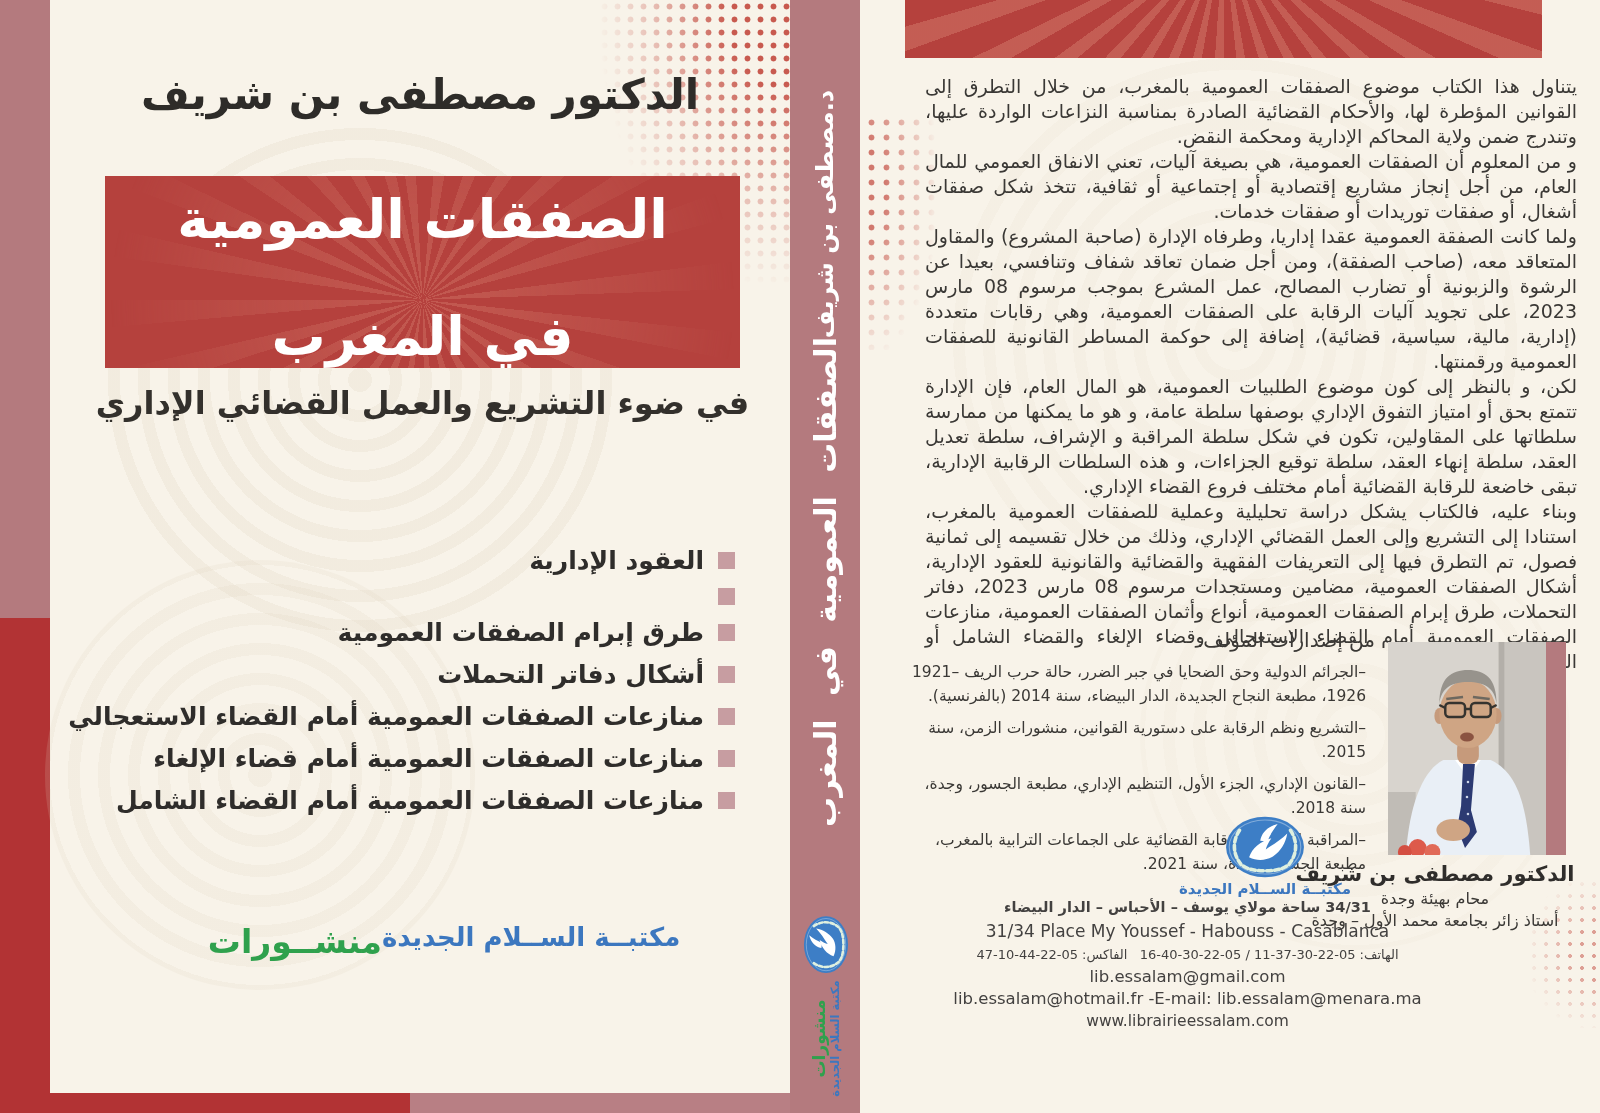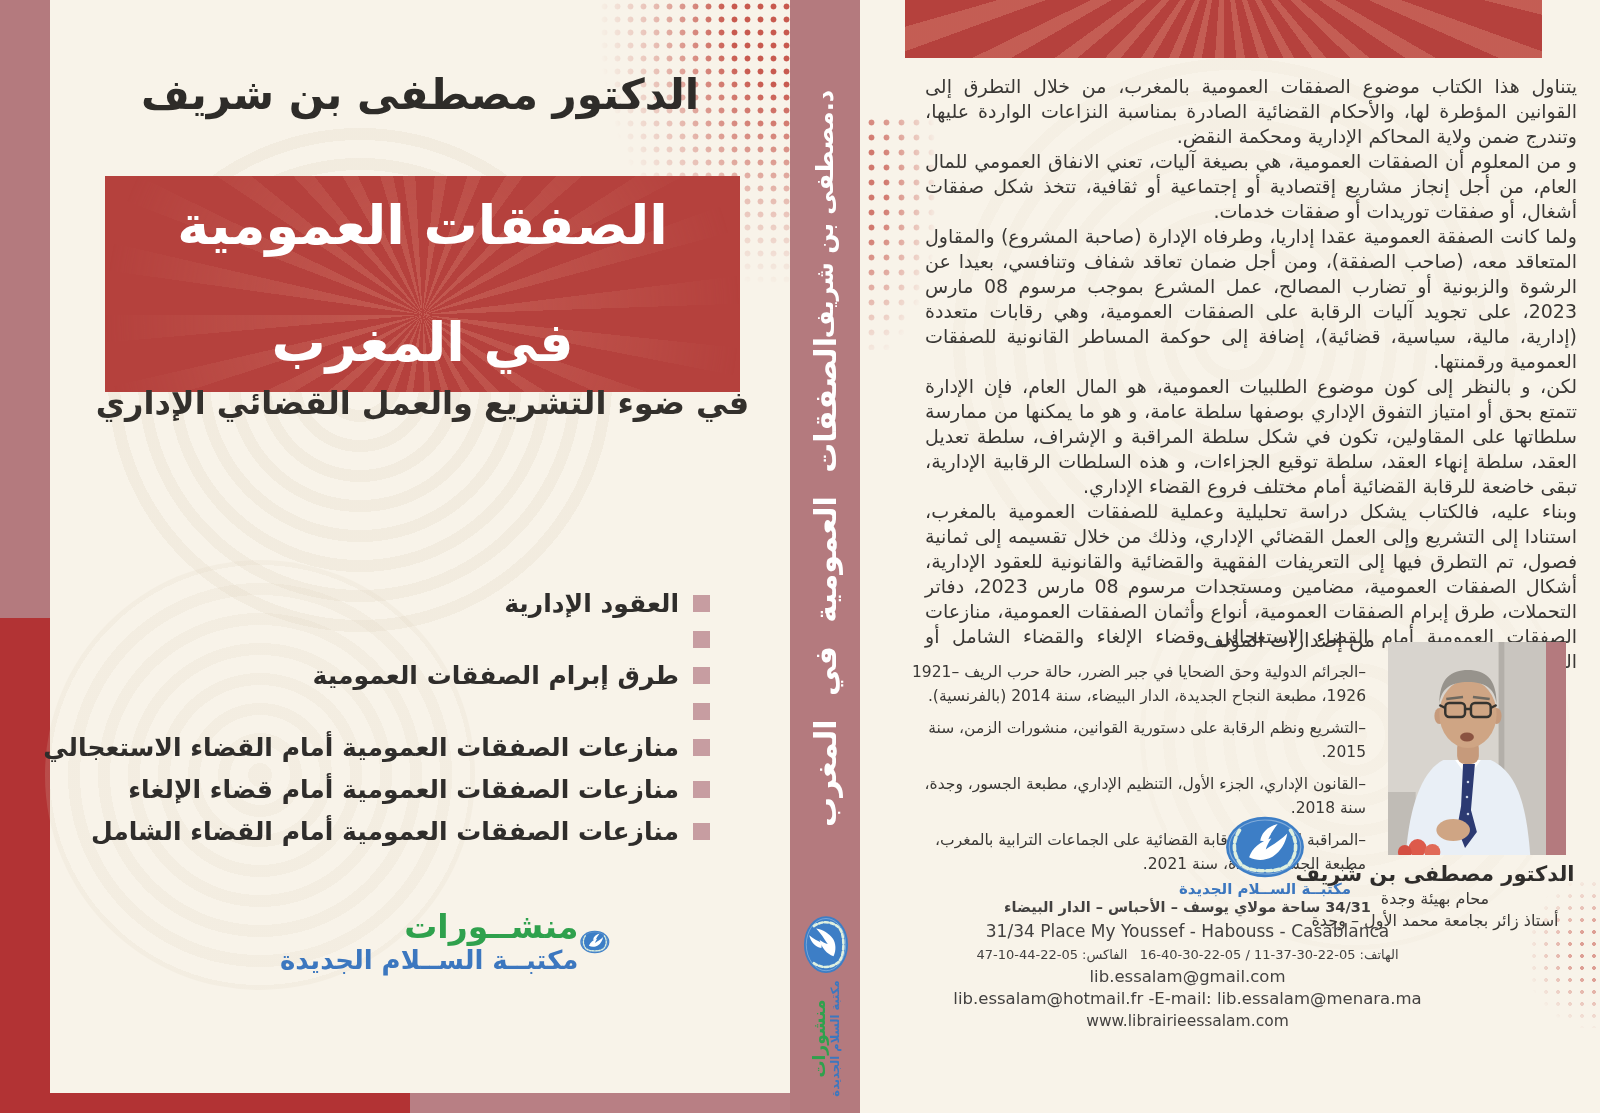--- a/index.html
+++ b/index.html
@@ -43,8 +43,8 @@
   
   .author-name{left:100px;top:70px;width:640px;text-align:center;
       font-size:42px;font-weight:bold;color:#2e2c29;}
-  .title-box{left:105px;top:176px;width:635px;height:216px;background:#b5413d;
-      display:flex;flex-direction:column;justify-content:center;align-items:center;overflow:hidden;gap:29px;}
+  .title-box{left:105px;top:176px;width:635px;height:192px;background:#b5413d;
+      display:flex;flex-direction:column;justify-content:space-between;align-items:center;overflow:hidden;gap:29px;}
   .title-box::before{content:"";position:absolute;inset:-20px;
       background:repeating-conic-gradient(from -8deg at 50% 62%, rgba(206,112,99,.55) 0deg 5deg, transparent 5deg 13deg);
       -webkit-mask-image:radial-gradient(circle at 50% 62%, #000 0%, rgba(0,0,0,.4) 55%, transparent 85%);

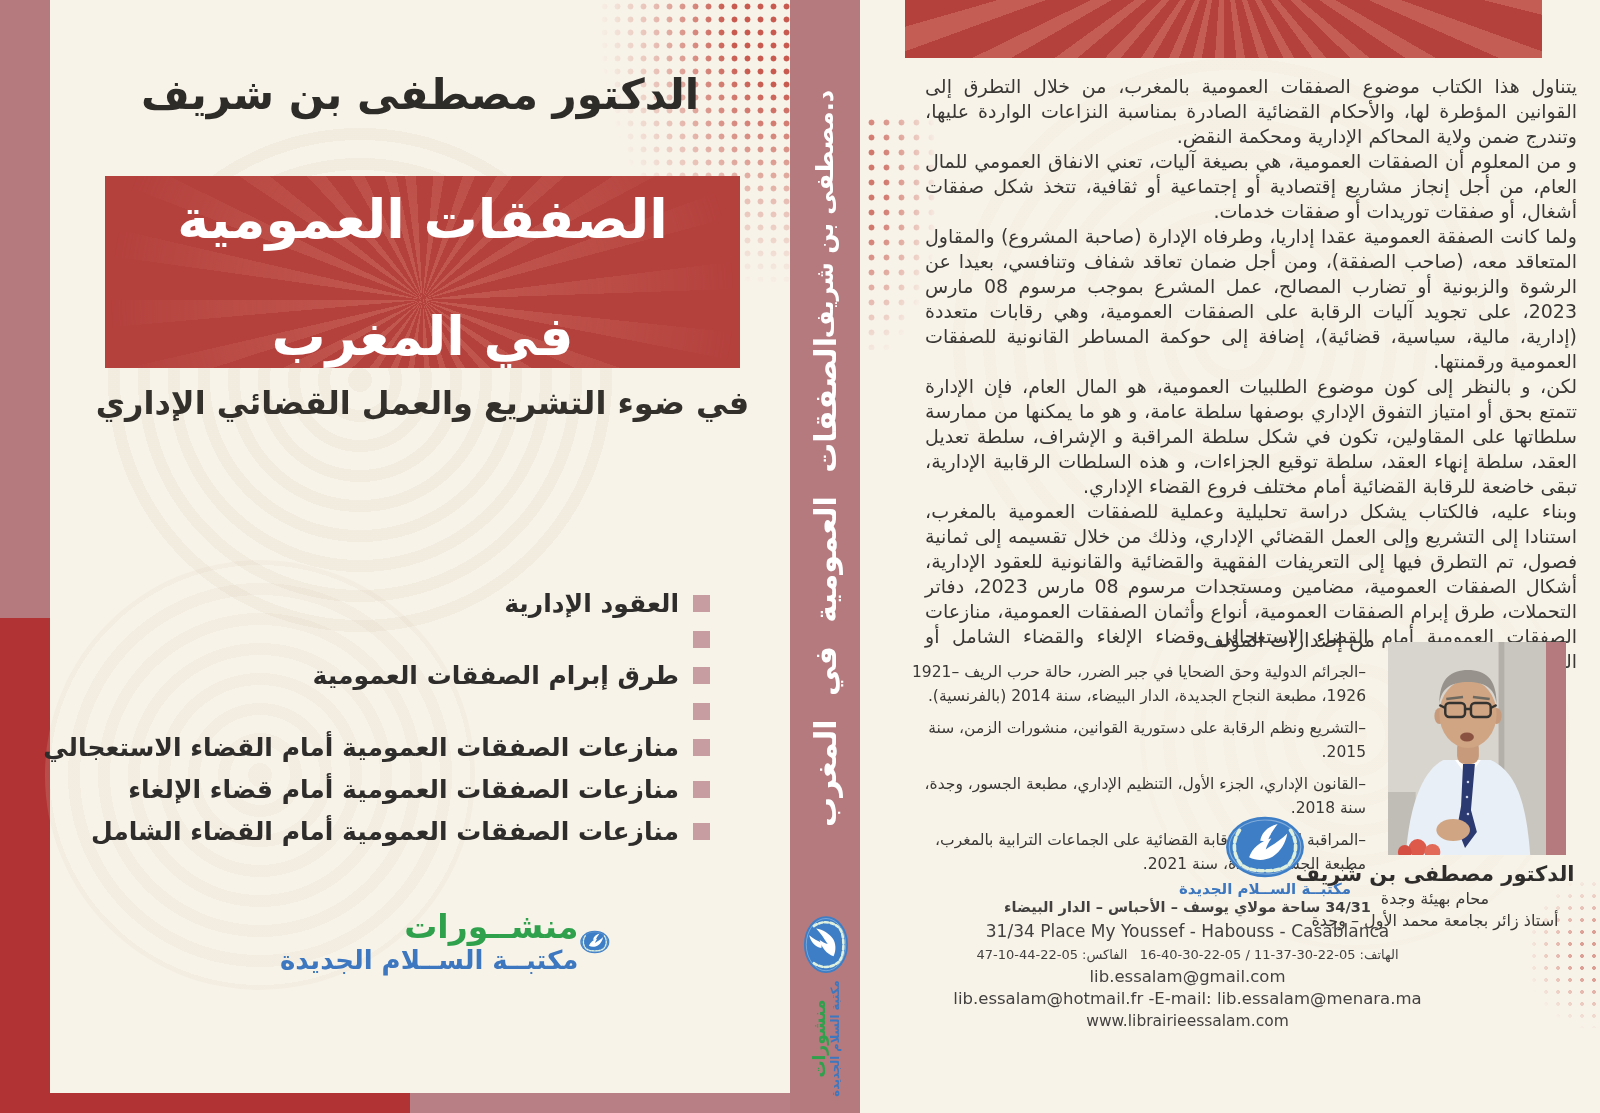--- a/index.html
+++ b/index.html
@@ -53,7 +53,7 @@
   .subtitle{left:85px;top:384px;width:675px;text-align:center;
       font-size:32px;font-weight:bold;color:#33302c;}
 
-  .topics{right:890px;top:546px;display:flex;flex-direction:column;gap:13px;margin-top:43px;}
+  .topics{right:865px;top:546px;display:flex;flex-direction:column;gap:13px;}
   .topic{display:flex;align-items:center;gap:14px;direction:rtl;}
   .topic .sq{width:17px;height:17px;background:#c79da1;flex:0 0 auto;}
   .topic .t{font-size:25px;font-weight:bold;color:#2f2d2b;white-space:nowrap;}

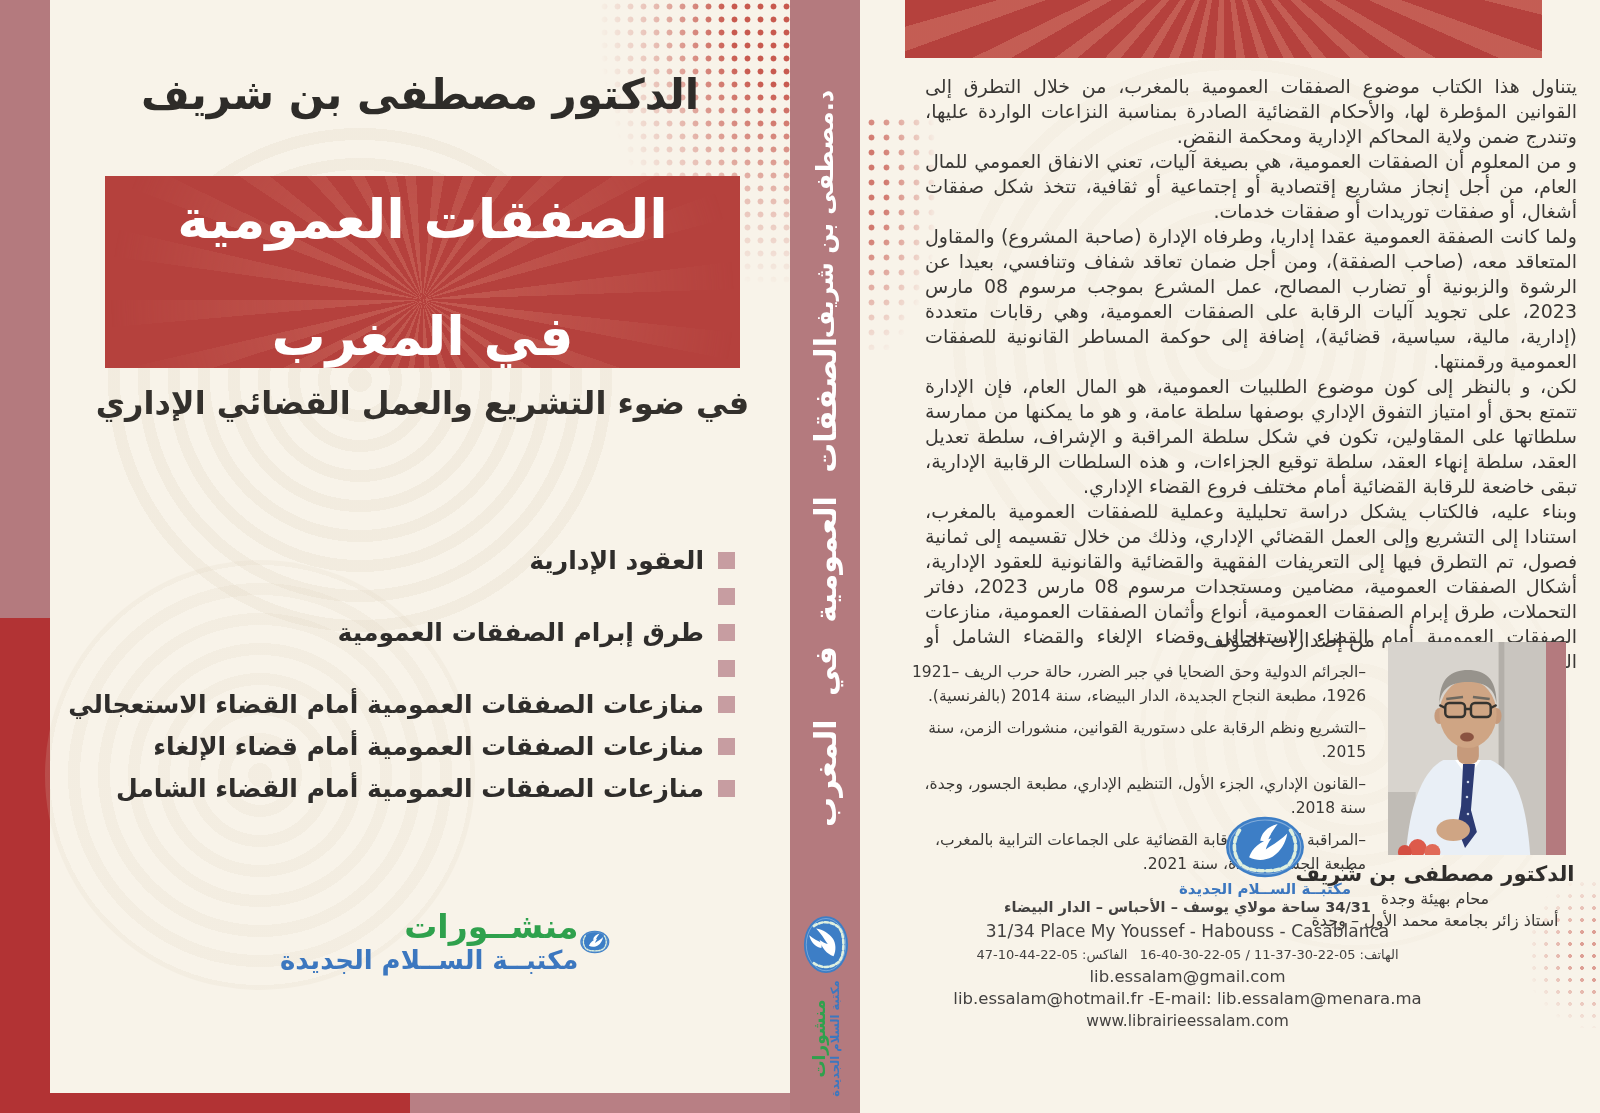--- a/index.html
+++ b/index.html
@@ -161,6 +161,7 @@
     </div>
     <div class="topic">
       <span class="sq"></span>
+      <span class="t">أشكال دفاتر التحملات</span>
     </div>
     <div class="topic">
       <span class="sq"></span>

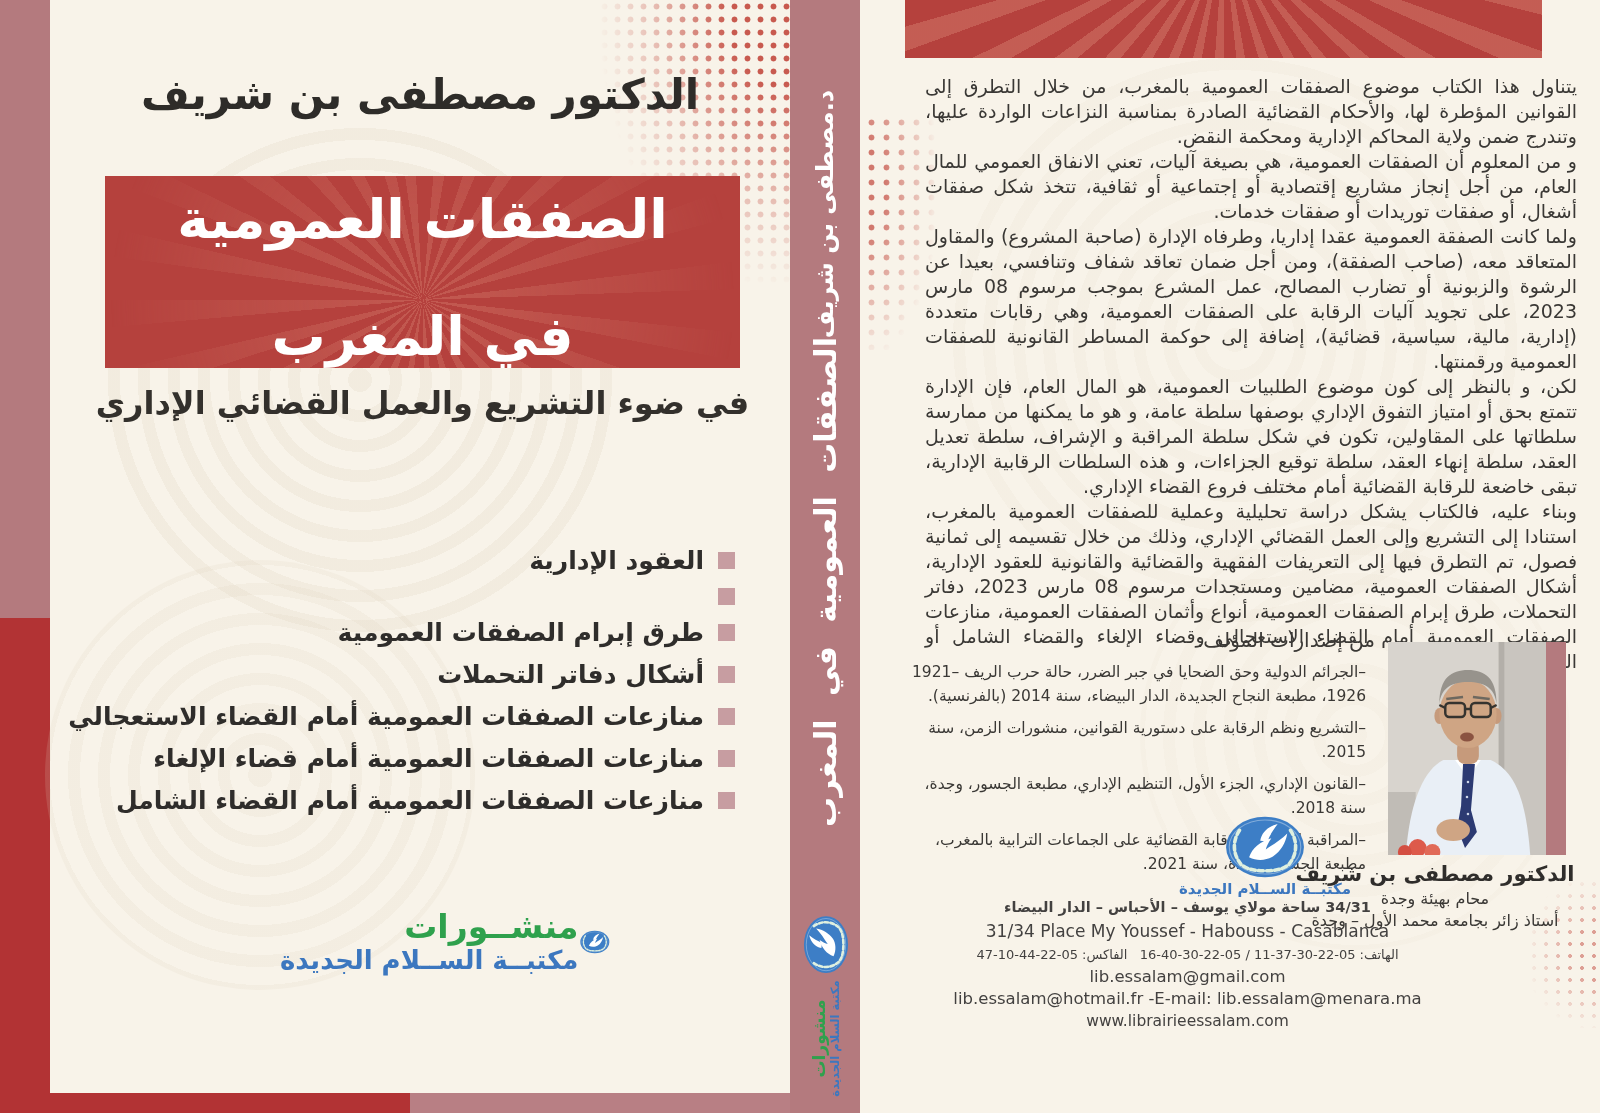--- a/index.html
+++ b/index.html
@@ -60,7 +60,7 @@
 
   .front-pub{left:280px;top:886px;width:330px;height:112px;
       display:flex;align-items:center;justify-content:center;gap:2px;}
-  .front-pub .pub-words{display:flex;flex-direction:column;align-items:flex-end;line-height:1.15;}
+  .front-pub .pub-words{display:flex;flex-direction:row;align-items:flex-start;line-height:1.15;}
   .pub-green{color:#2fa14d;font-weight:bold;font-size:33px;}
   .pub-blue{color:#3c77bf;font-weight:bold;font-size:26px;white-space:nowrap;}
 

